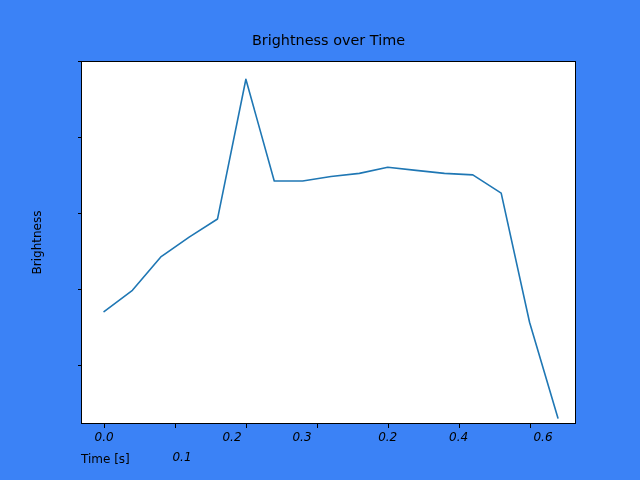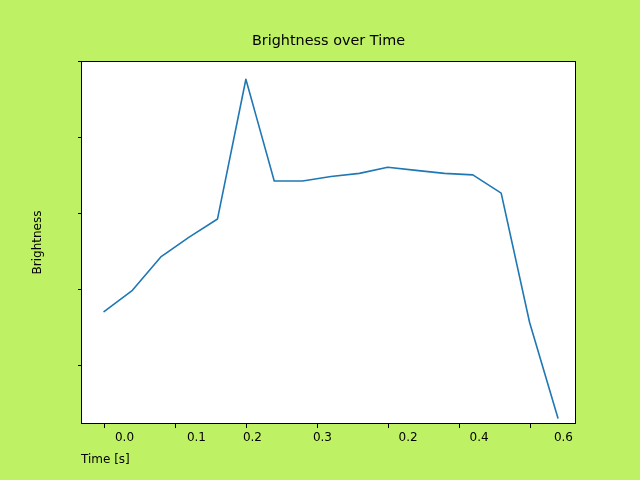--- a/index.html
+++ b/index.html
@@ -12,7 +12,7 @@
     position: relative;
     width: 640px;
     height: 480px;
-    background: #bef264;
+    background: #3b82f6;
     font-family: "DejaVu Sans", sans-serif;
     overflow: hidden;
   }

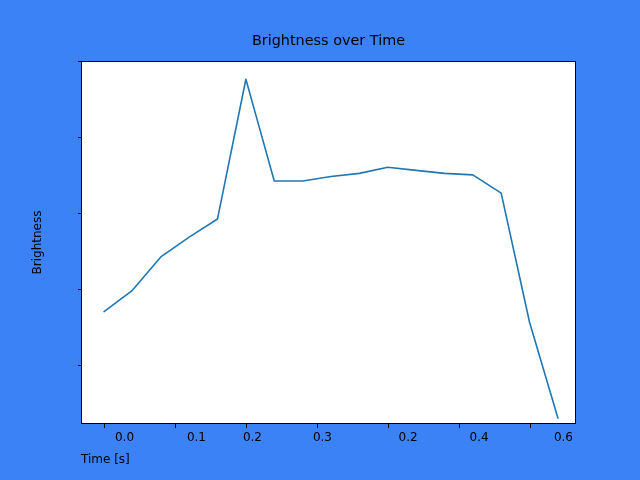--- a/index.html
+++ b/index.html
@@ -62,10 +62,11 @@
     top: 430px;
     width: 60px;
     margin-left: -30px;
-    text-align: right;
+    text-align: center;
     font-size: 12px;
     color: #000000;
     white-space: nowrap;
+    font-style: italic;
   }
   .ytick-mark {
     position: absolute;

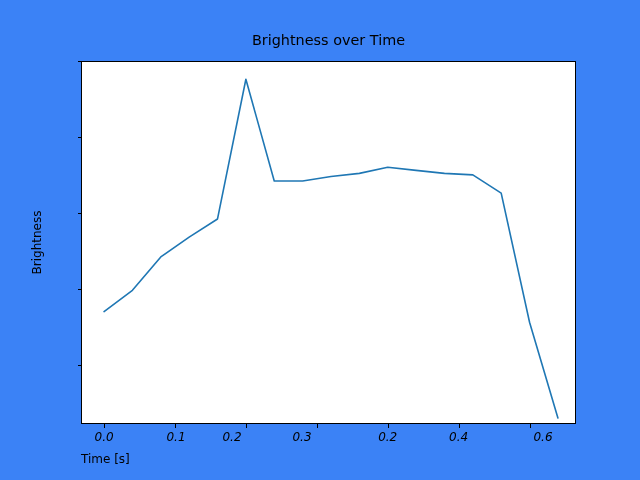--- a/index.html
+++ b/index.html
@@ -109,7 +109,7 @@
   <div id="ytick-labels"></div>
   <div id="xtick-labels">
       <div class="xtick-label" style="left: 104.048px;">0.0</div>
-      <div class="xtick-label" style="left: 176px;">0.1</div>
+      <div class="xtick-label" style="left: 182px; margin-top: 20px;">0.1</div>
       <div class="xtick-label" style="left: 232px;">0.2</div>
       <div class="xtick-label" style="left: 302px;">0.3</div>
       <div class="xtick-label" style="left: 387.716px;">0.2</div>

